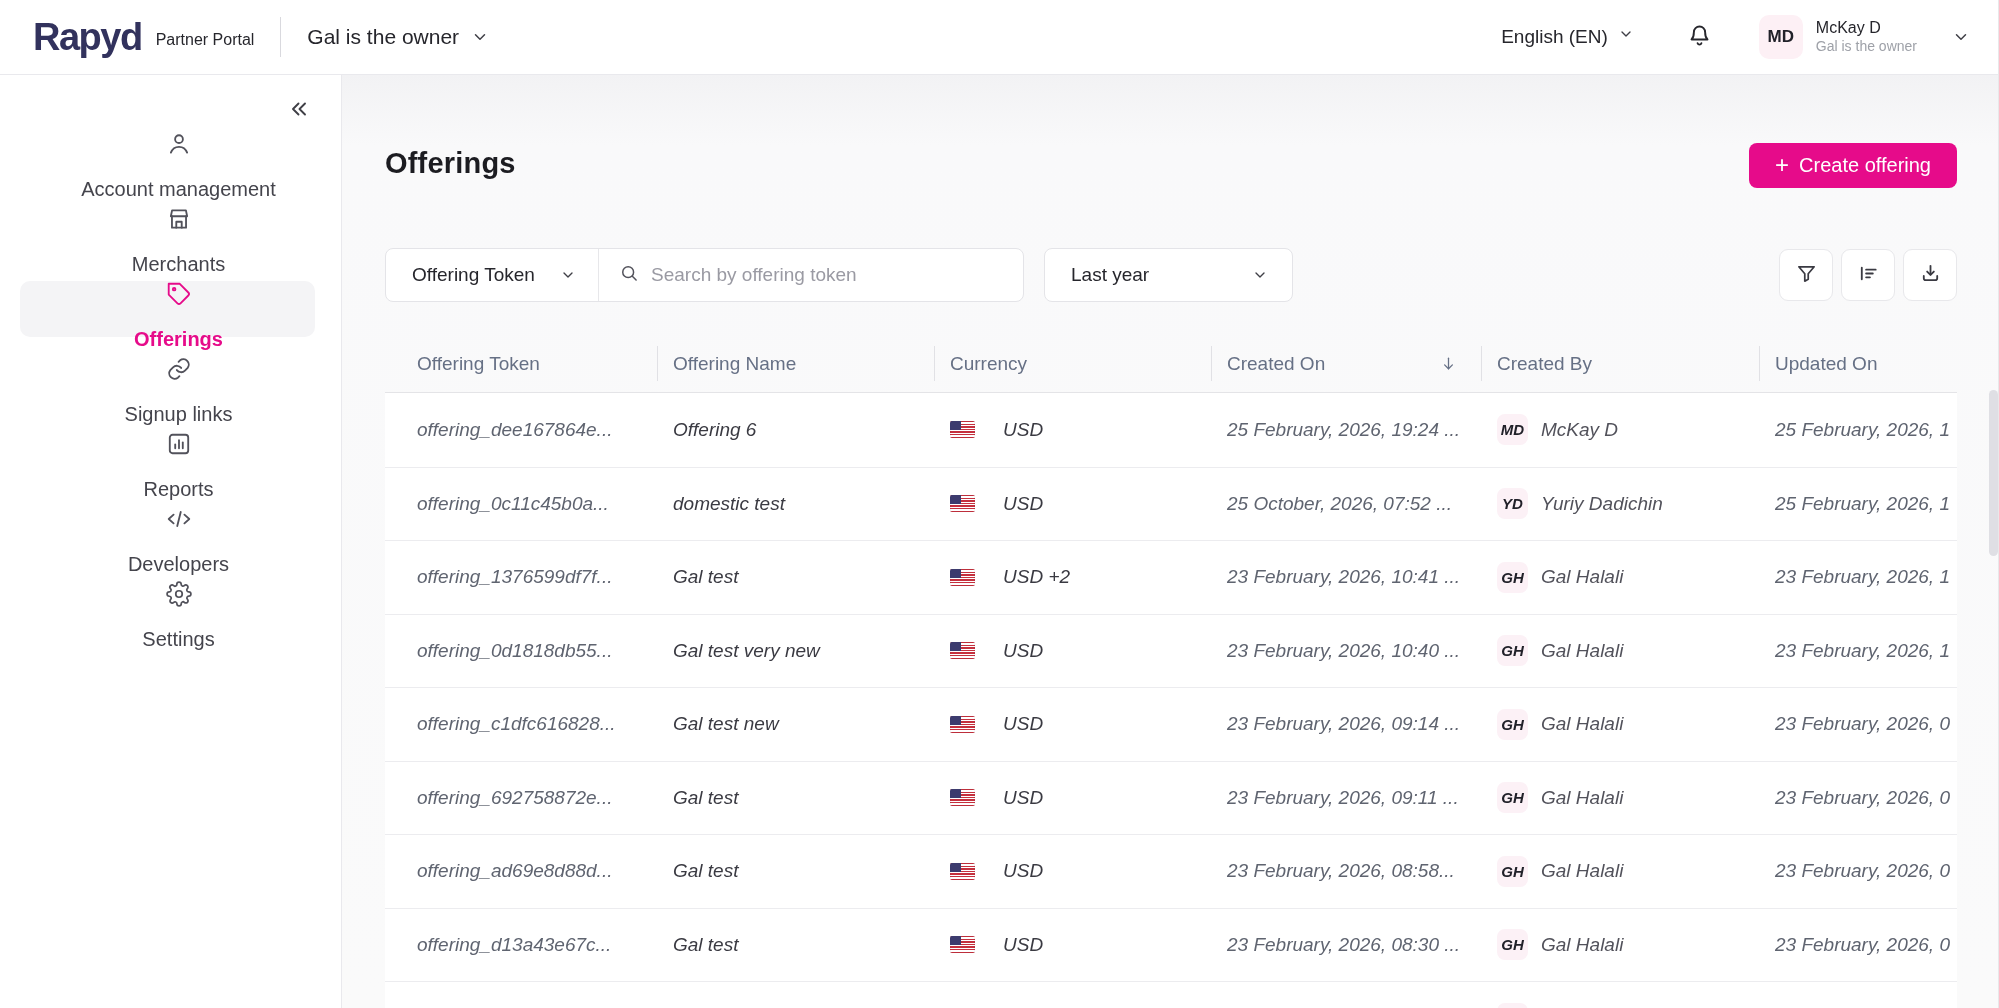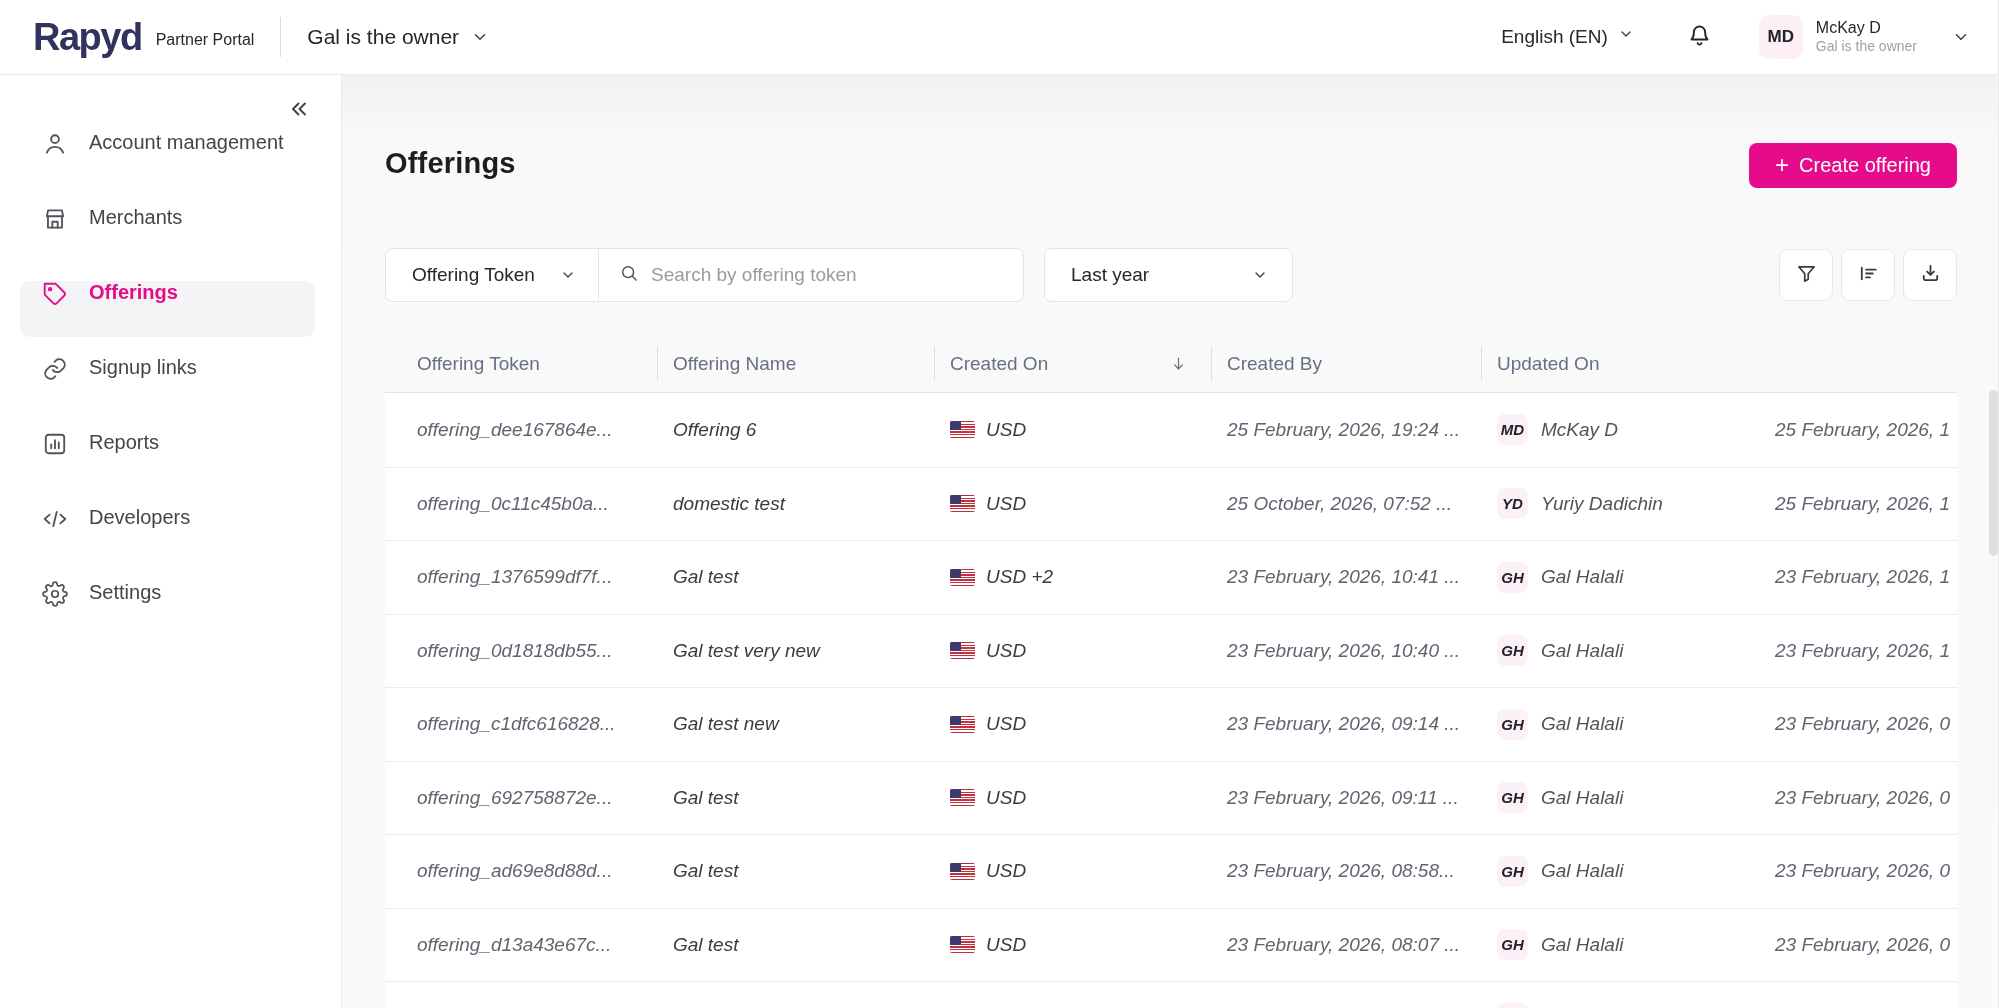--- a/index.html
+++ b/index.html
@@ -43,8 +43,8 @@
   .collapse-btn { color:#3f3f46; cursor:pointer; display:flex; }
   .nav { margin-top:8px; padding:0 26px 0 20px; }
   .nav-item {
-    display:flex; align-items:flex-start; gap:21px; height:56px; padding-left:22px;
-    margin-bottom:19px; border-radius:10px; font-size:20px; color:#44444c; cursor:pointer;
+    display:flex; align-items:center; gap:21px; height:56px; padding-left:22px;
+    margin-bottom:19px; border-radius:10px; font-size:20px; color:#44444c; cursor:pointer;flex-direction:column;
   }
   .nav-item .nav-icon { display:flex; color:#52525b; }
   .nav-item.active { background:#f4f4f6; color:var(--accent); font-weight:700; }

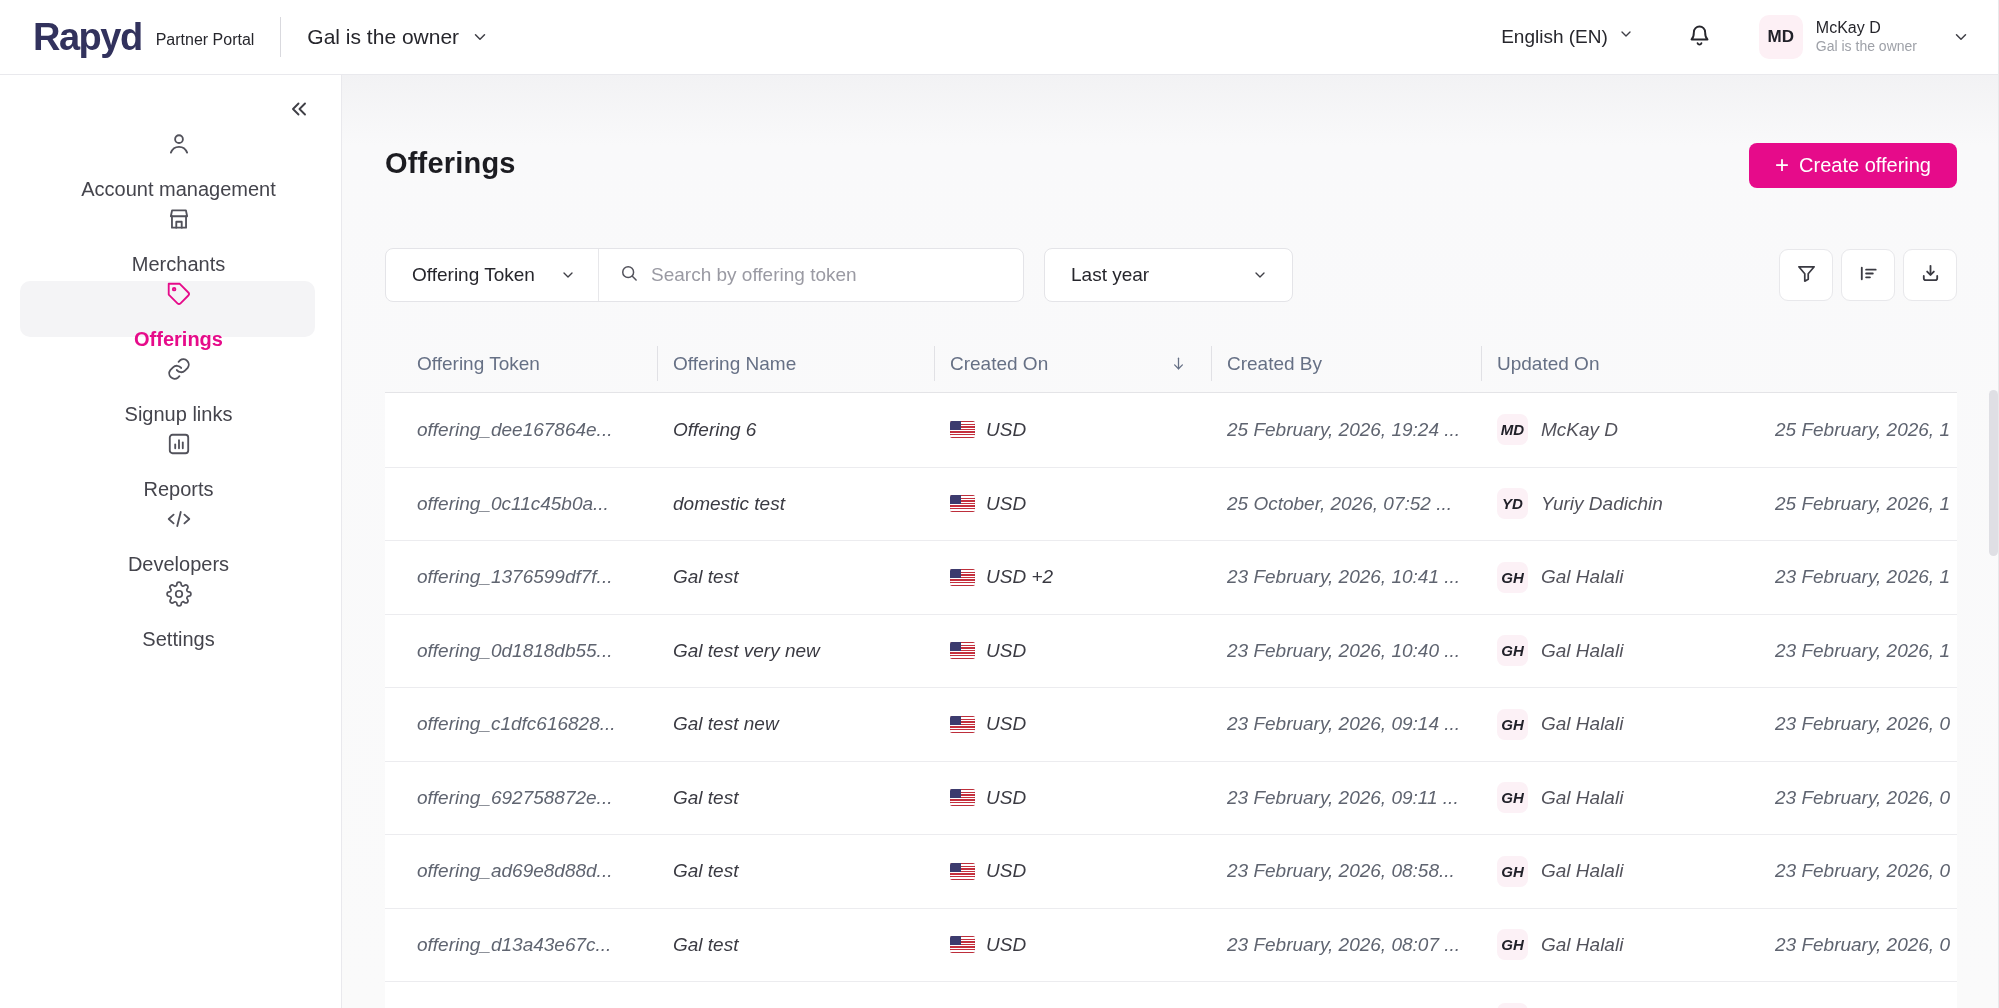--- a/index.html
+++ b/index.html
@@ -342,6 +342,9 @@
               <span>Offering Name</span>
             </div>
             <div class="th">
+              <span>Currency</span>
+            </div>
+            <div class="th">
               <span>Created On</span>
               <span class="sort-icon">
                 <svg width="17" height="17" viewBox="0 0 24 24" fill="none" stroke="currentColor" stroke-width="1.8" stroke-linecap="round" stroke-linejoin="round">

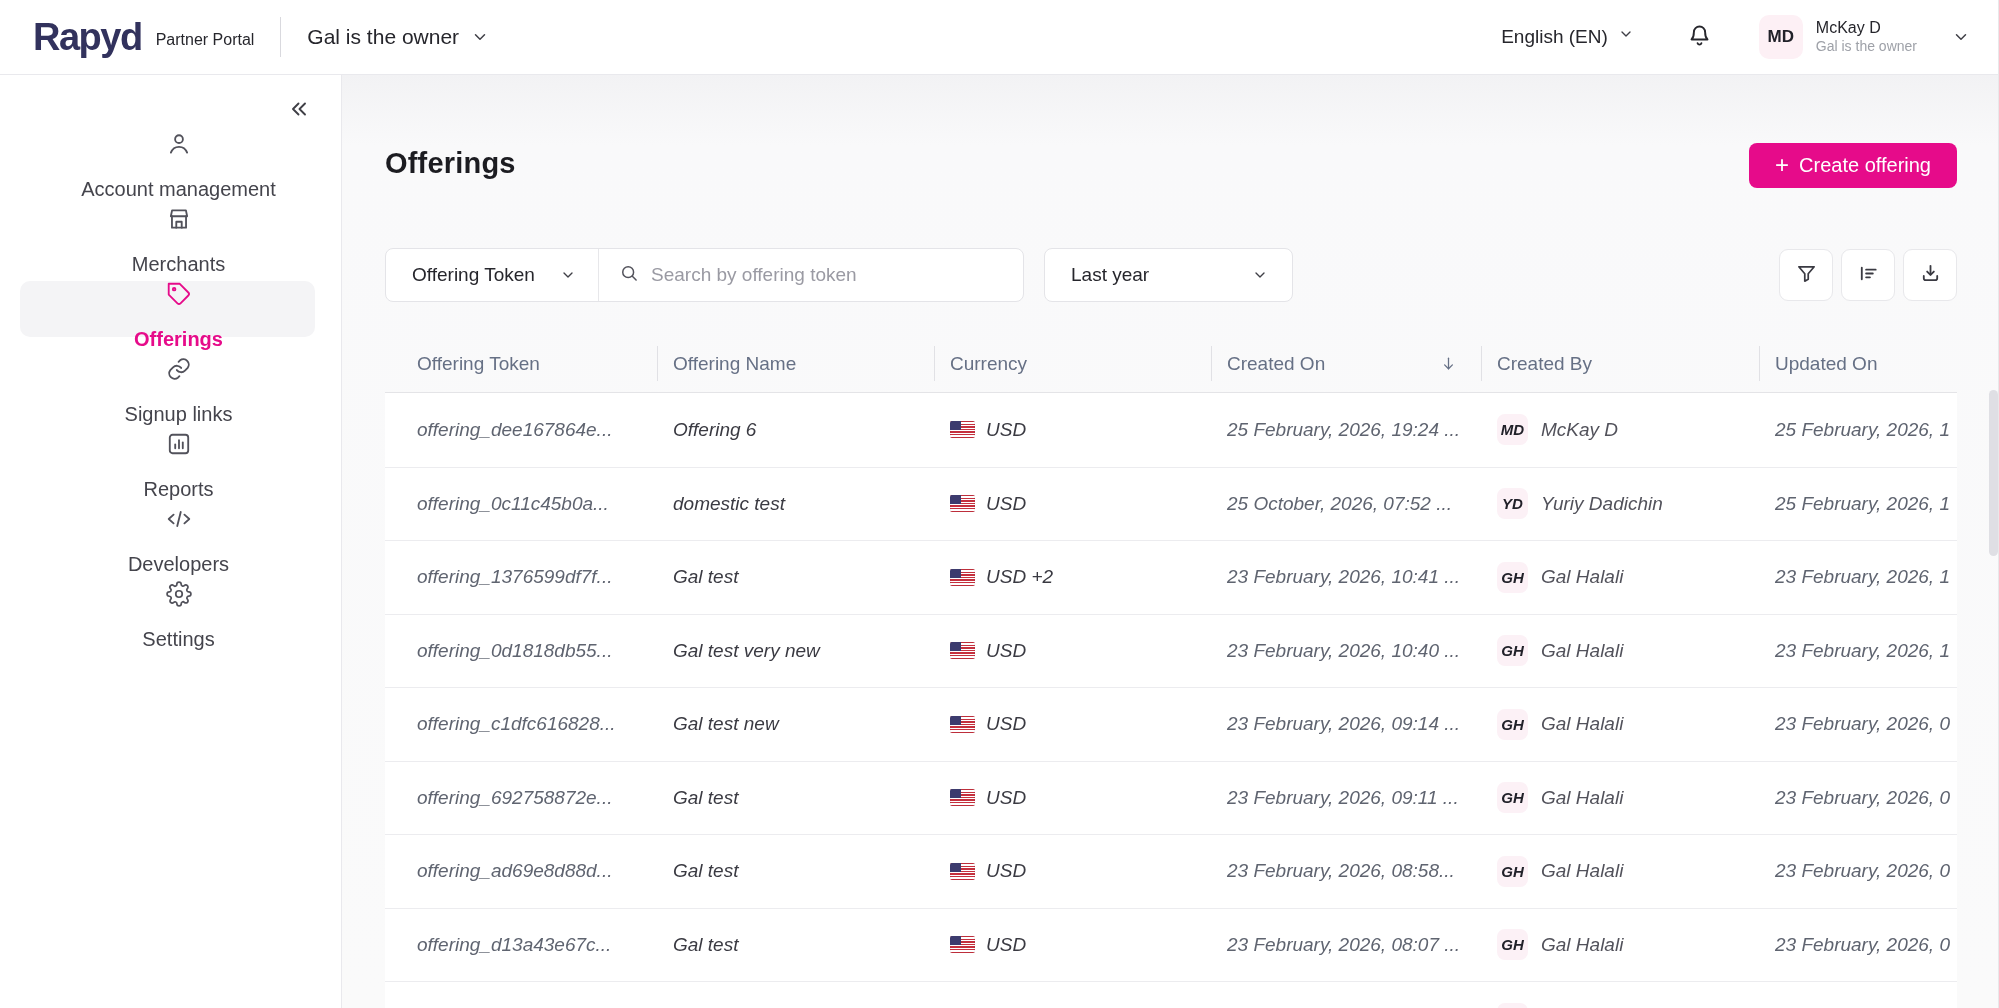--- a/index.html
+++ b/index.html
@@ -114,7 +114,7 @@
   .td:first-child { padding-left:32px; }
   .td-token, .td-date { color:#5f6470; }
   .td-name { color:#3a3a42; }
-  .td-currency { color:#3a3a42; gap:11px; }
+  .td-currency { color:#3a3a42; gap:28px; }
   .flag {
     position:relative; width:25px; height:17px; border-radius:2px; flex:none; overflow:hidden;
     background:repeating-linear-gradient(180deg,#c5303e 0 1.31px,#fff 1.31px 2.62px);

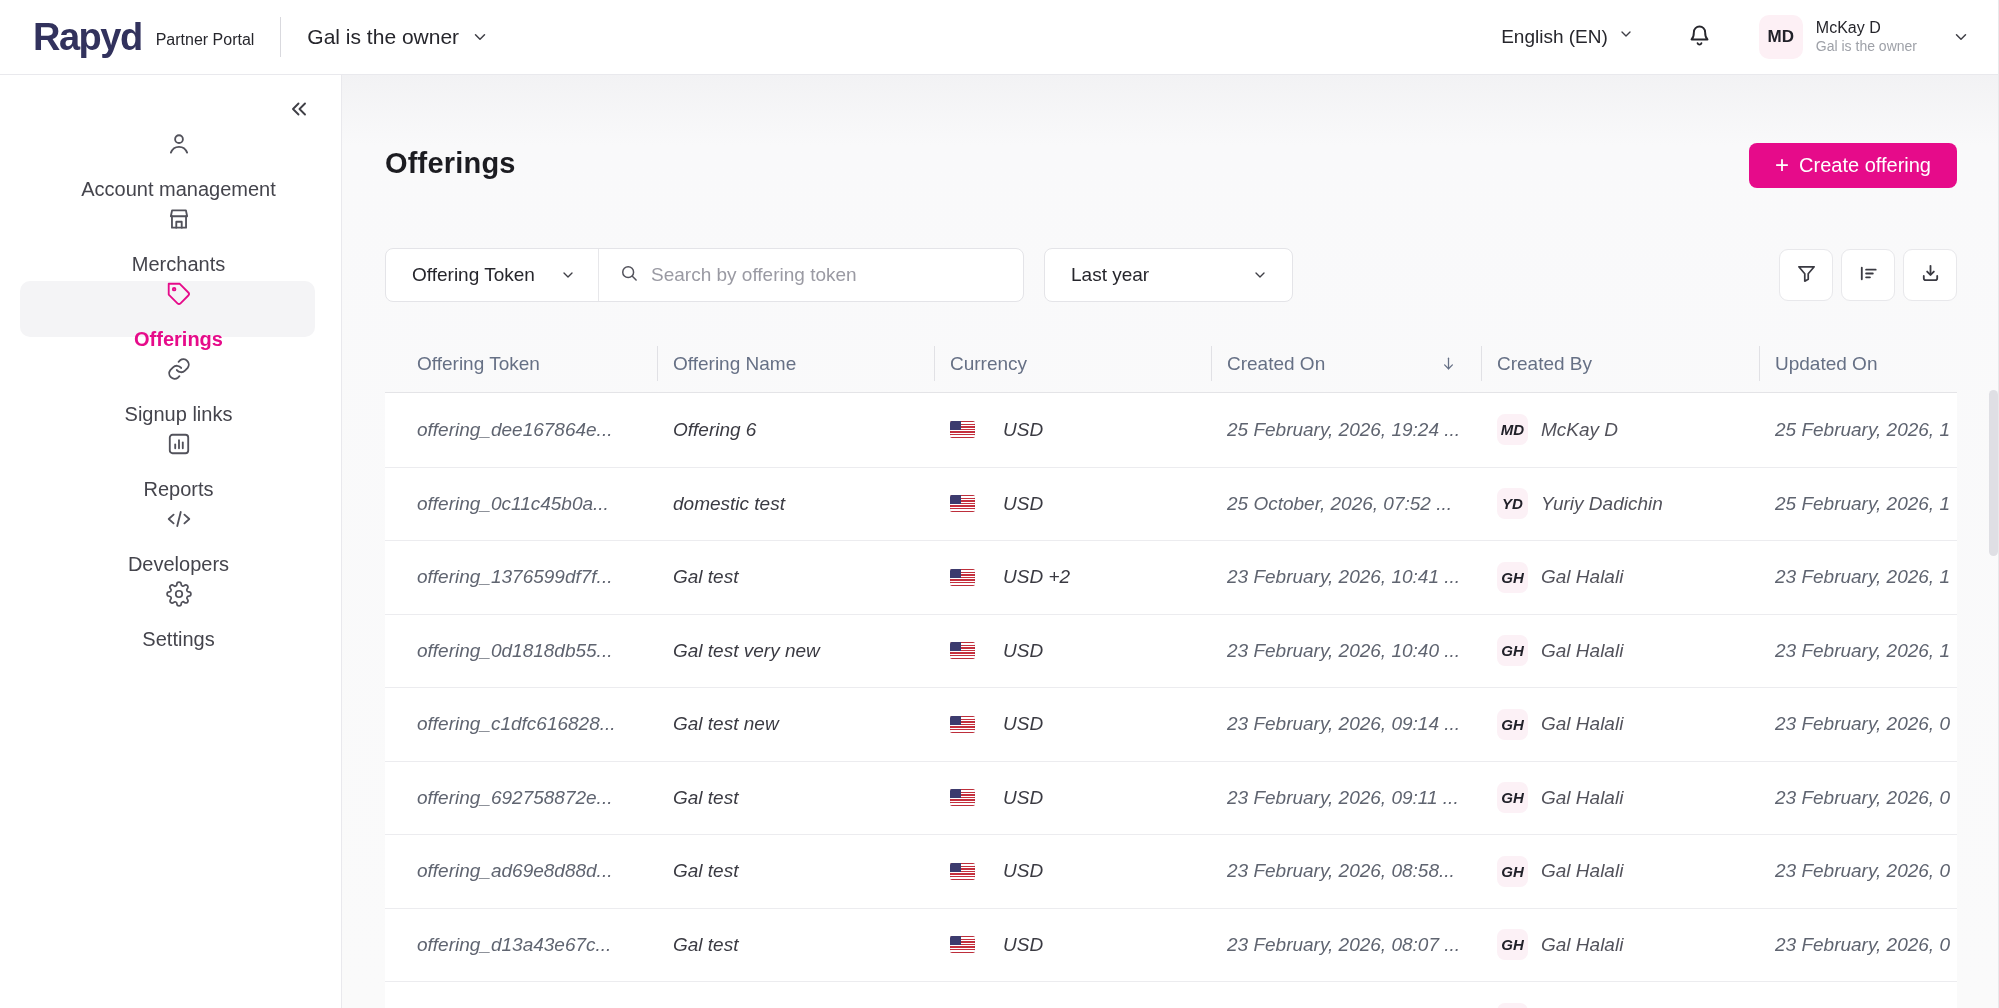--- a/index.html
+++ b/index.html
@@ -466,7 +466,7 @@
                 <span class="flag"></span>
                 <span>USD</span>
               </div>
-              <div class="td td-date">23 February, 2026, 08:07 ...</div>
+              <div class="td td-date">23 February, 2026, 08:30 ...</div>
               <div class="td td-creator">
                 <span class="mini-avatar">GH</span>
                 <span>Gal Halali</span>

